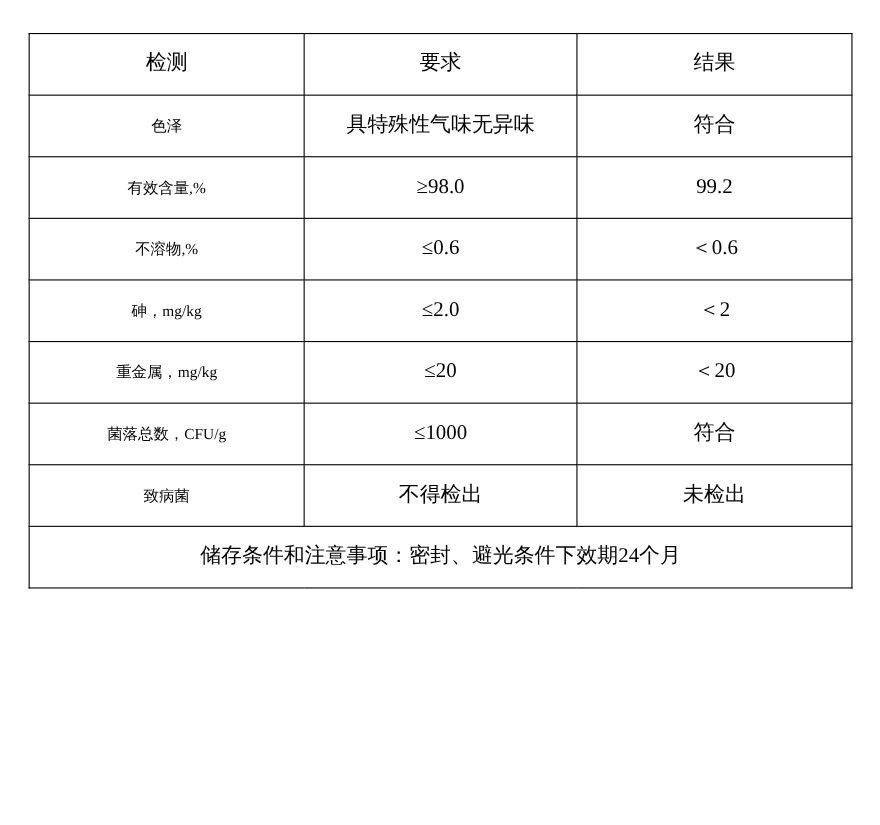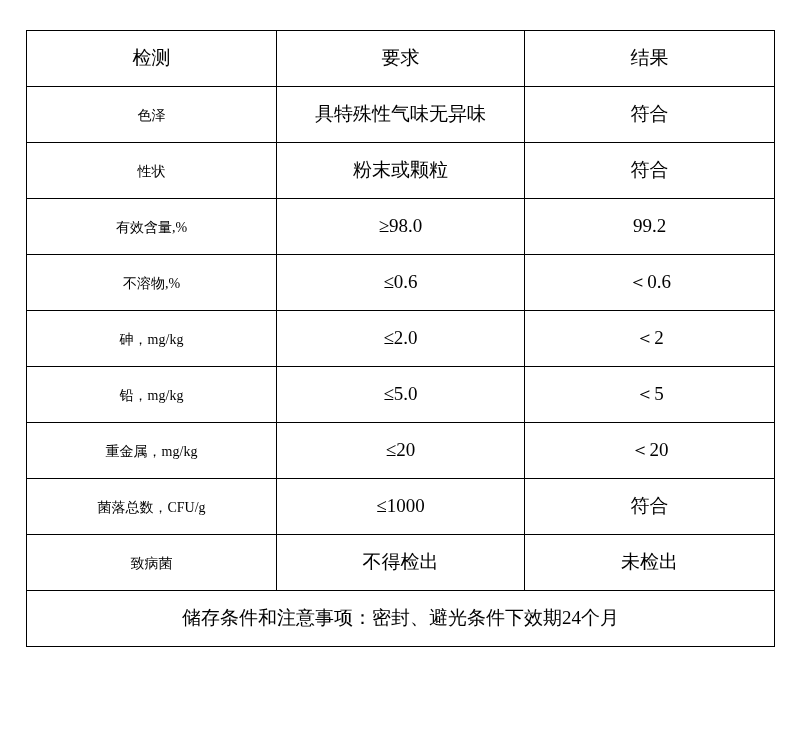--- a/index.html
+++ b/index.html
@@ -82,11 +82,6 @@
         <td>符合</td>
       </tr>
 
-      <tr>
-        <td><span class="cell-main">性状</span><span class="cell-unit"></span></td>
-        <td>粉末或颗粒</td>
-        <td>符合</td>
-      </tr>
 
 
       <tr>

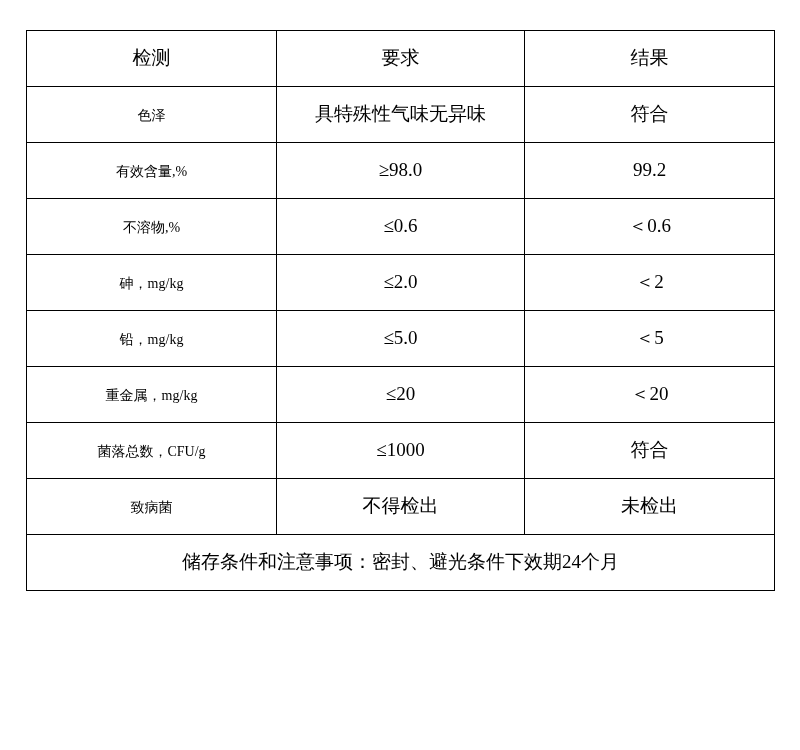--- a/index.html
+++ b/index.html
@@ -103,11 +103,6 @@
         <td>＜2</td>
       </tr>
 
-      <tr>
-        <td><span class="cell-main">铅，</span><span class="cell-unit">mg/kg</span></td>
-        <td>≤5.0</td>
-        <td>＜5</td>
-      </tr>
 
       <tr>
         <td><span class="cell-main">重金属，</span><span class="cell-unit">mg/kg</span></td>

